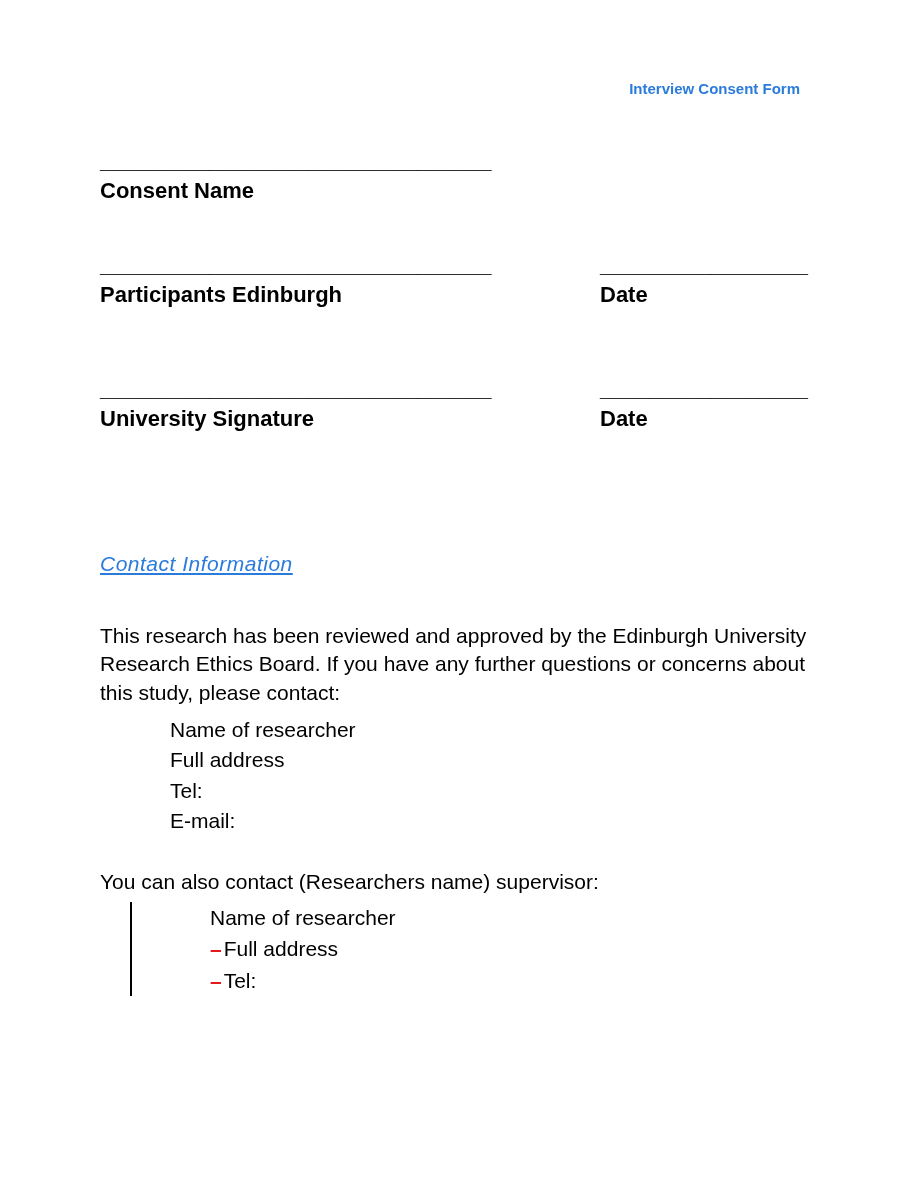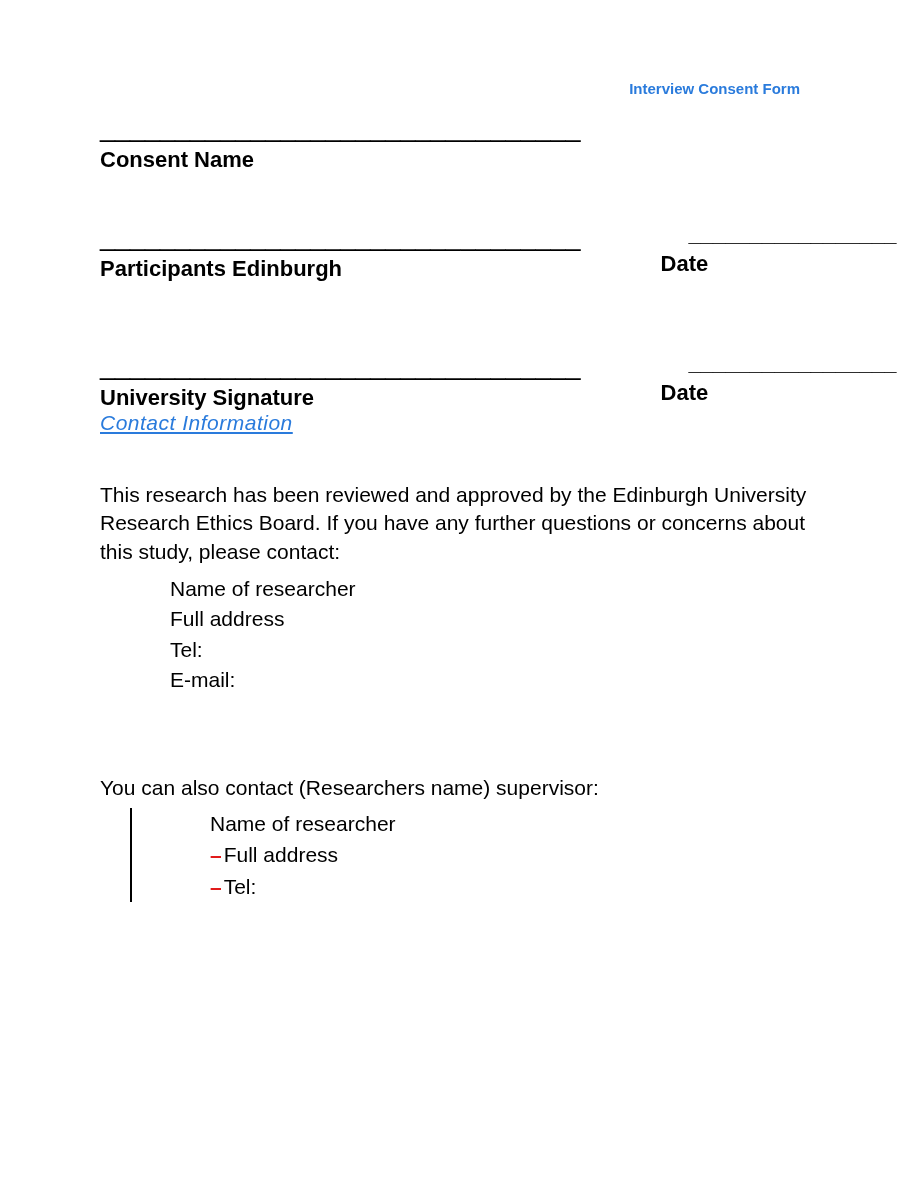--- a/index.html
+++ b/index.html
@@ -11,7 +11,7 @@
   }
   .page{
     box-sizing:border-box;
-    padding:24px 80px 60px 100px;
+    padding:60px 80px 60px 100px;
   }
   .header-link{
     position:absolute;

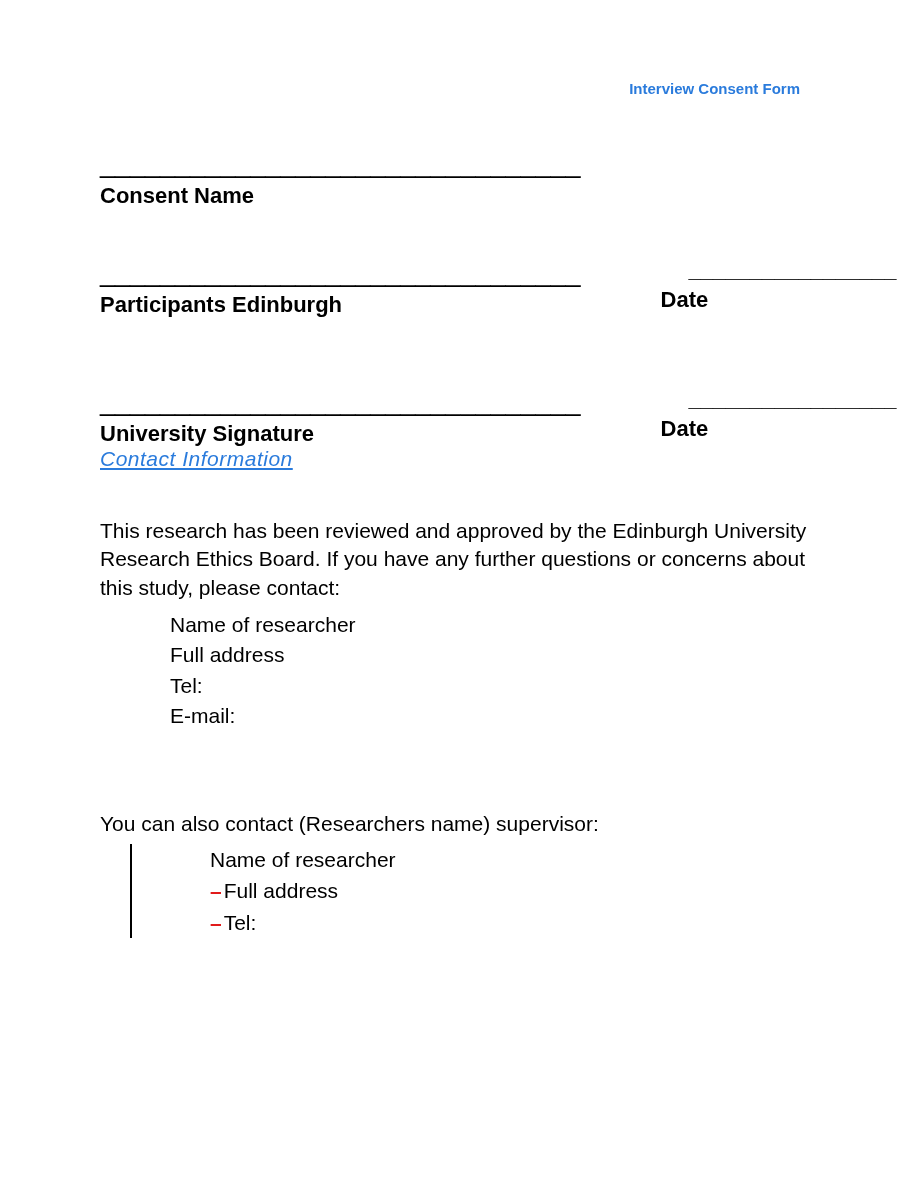--- a/index.html
+++ b/index.html
@@ -32,8 +32,8 @@
   .sig-col-left{flex:0 0 420px;}
   .sig-col-right{flex:0 0 220px;}
   .sig-line{
-    font-weight:400;
-    font-size:27px;
+    font-weight:700;
+    font-size:22px;
     letter-spacing:0;
     line-height:1;
     white-space:nowrap;

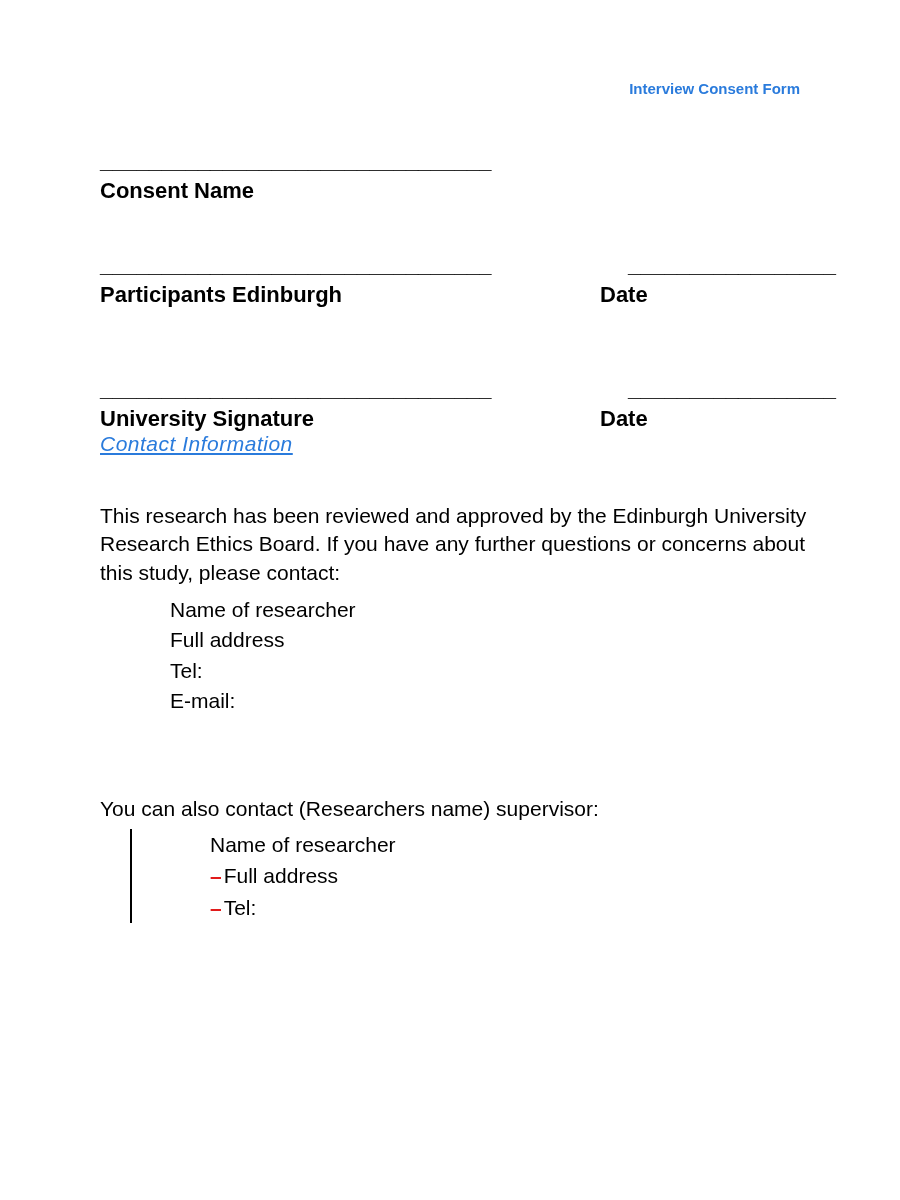--- a/index.html
+++ b/index.html
@@ -43,7 +43,6 @@
     font-size:22px;
     line-height:1;
     white-space:nowrap;
-    margin-left:28px;
   }
   .sig-label{
     font-weight:700;

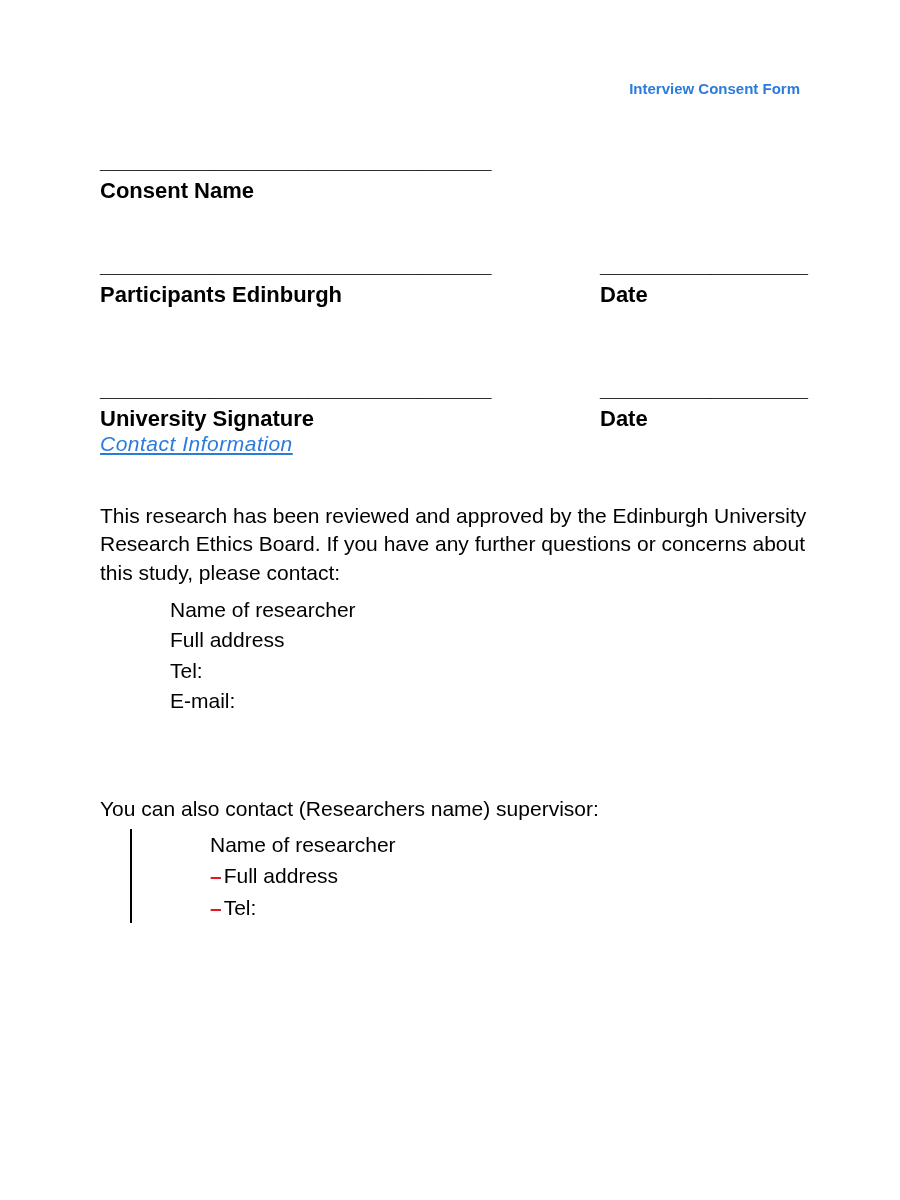--- a/index.html
+++ b/index.html
@@ -51,6 +51,7 @@
     font-stretch:condensed;
   }
   .section-title{
+    margin-top:120px;
     color:#2a7bdc;
     font-style:italic;
     font-weight:500;

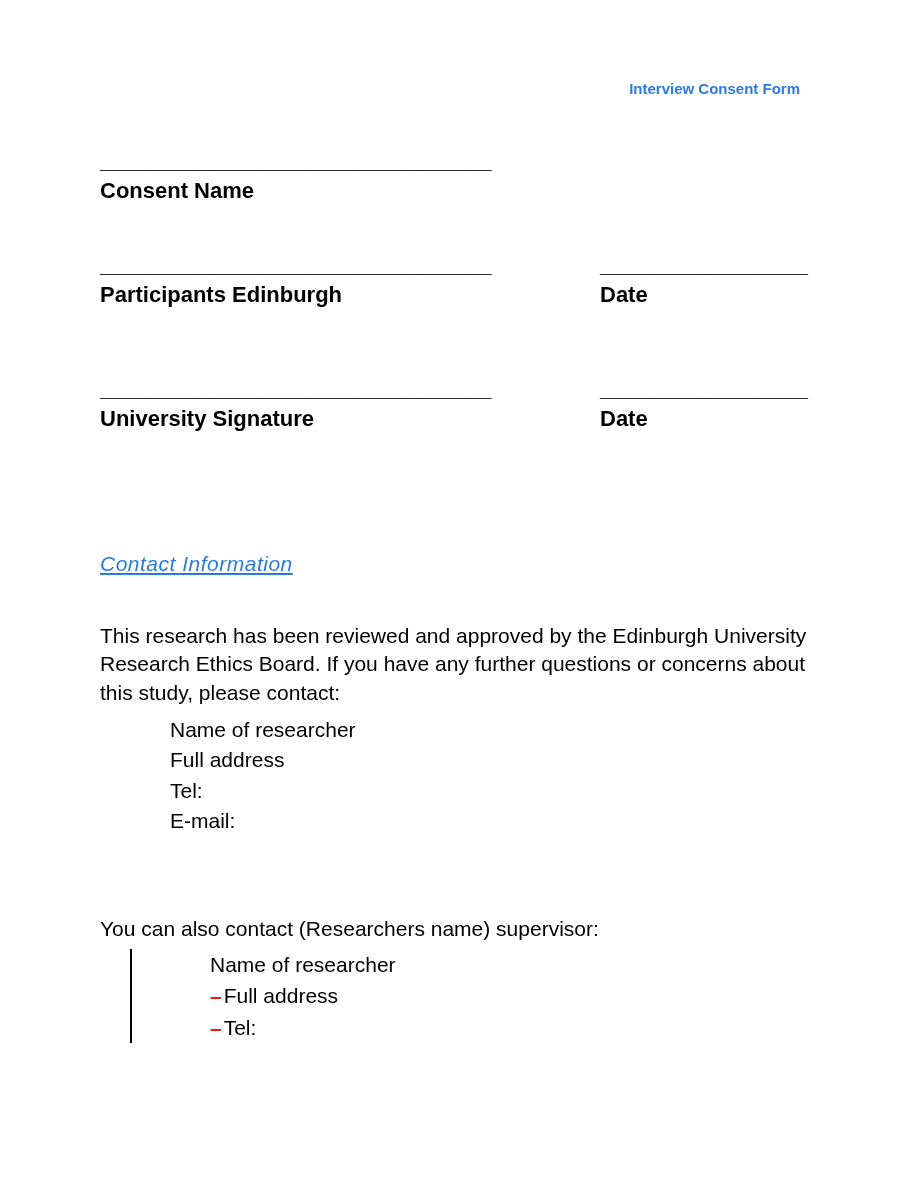--- a/index.html
+++ b/index.html
@@ -71,7 +71,7 @@
     line-height:1.45;
   }
   .body-text-2{
-    margin-top:80px;
+    margin-top:33px;
     font-size:21px;
   }
   .revbar-wrap{

